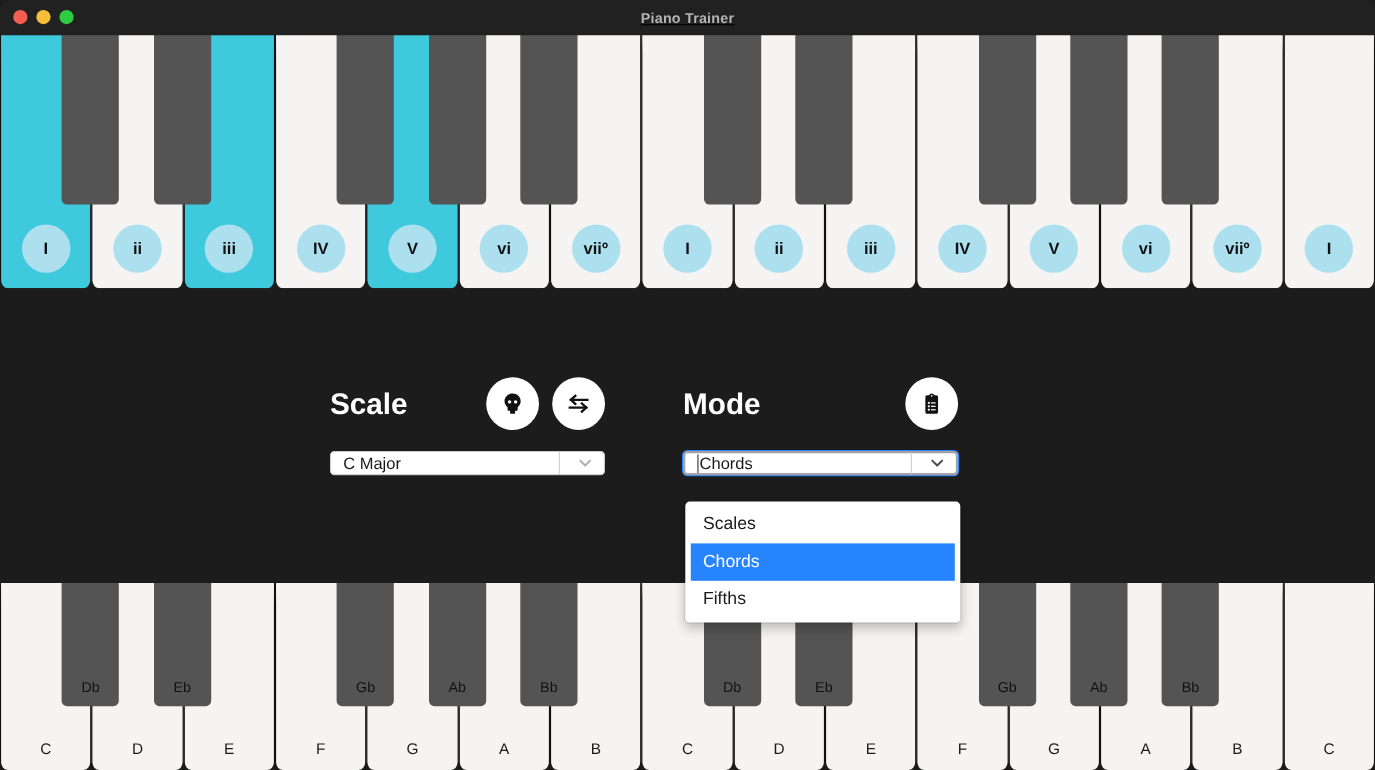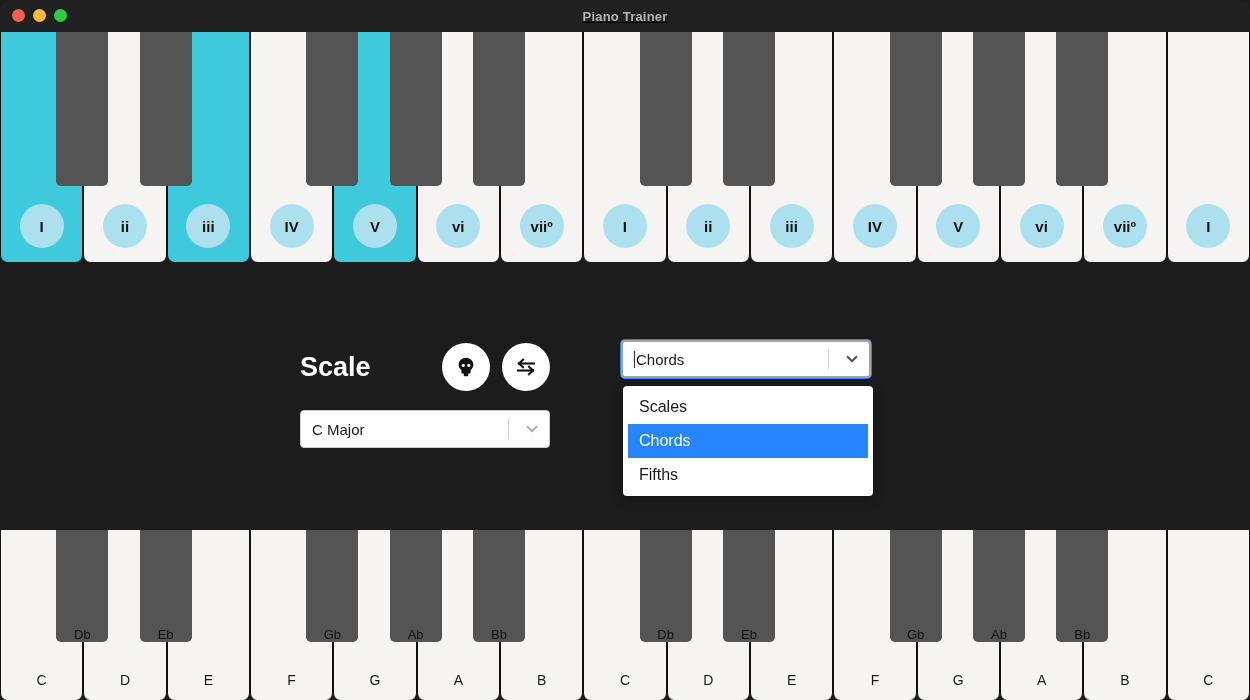--- a/index.html
+++ b/index.html
@@ -297,6 +297,20 @@
       </div>
 
       <div class="group">
+        <div class="group-head">
+          <div class="group-title">Mode</div>
+          <div class="iconbtn">
+            <svg width="22" height="22" viewBox="0 0 24 24">
+              <path fill="#111111" d="M16.5 3.6H14.7A2.9 2.9 0 0 0 12 1.8a2.9 2.9 0 0 0-2.7 1.8H7.5c-1 0-1.8.8-1.8 1.8v14.8c0 1 .8 1.8 1.8 1.8h9c1 0 1.8-.8 1.8-1.8V5.4c0-1-.8-1.8-1.8-1.8zM12 3.3c.5 0 .9.4.9.9s-.4.9-.9.9-.9-.4-.9-.9.4-.9.9-.9z"></path>
+              <rect x="8.2" y="10.2" width="1.9" height="1.9" fill="#ffffff"></rect>
+              <rect x="8.2" y="13.6" width="1.9" height="1.9" fill="#ffffff"></rect>
+              <rect x="8.2" y="17.0" width="1.9" height="1.9" fill="#ffffff"></rect>
+              <rect x="11.3" y="10.6" width="4.6" height="1.2" fill="#ffffff"></rect>
+              <rect x="11.3" y="14.0" width="4.6" height="1.2" fill="#ffffff"></rect>
+              <rect x="11.3" y="17.4" width="4.6" height="1.2" fill="#ffffff"></rect>
+            </svg>
+          </div>
+        </div>
         <div class="select focused">
           <div class="value">
             <span class="caret"></span>

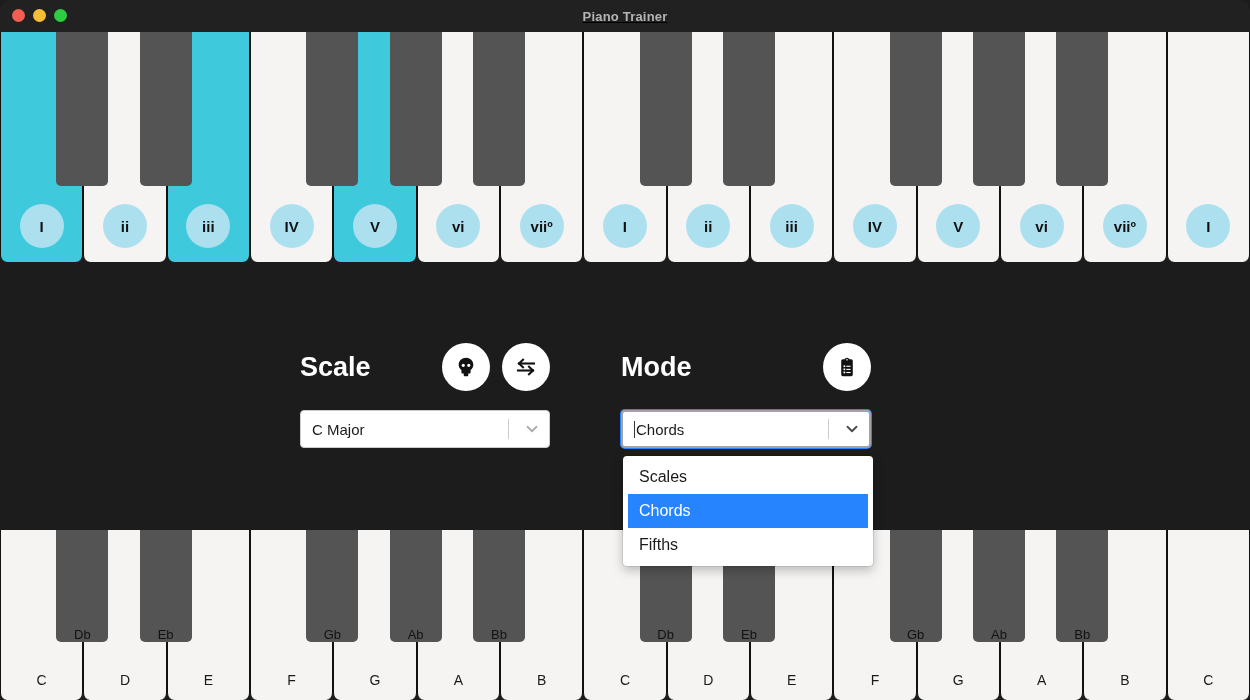--- a/index.html
+++ b/index.html
@@ -133,7 +133,7 @@
 
   .select {
     position: relative;
-    width: 250px; height: 38px;
+    width: 250px; height: 22px;
     background: #ffffff;
     border: 1px solid #cccccc;
     border-radius: 4px;

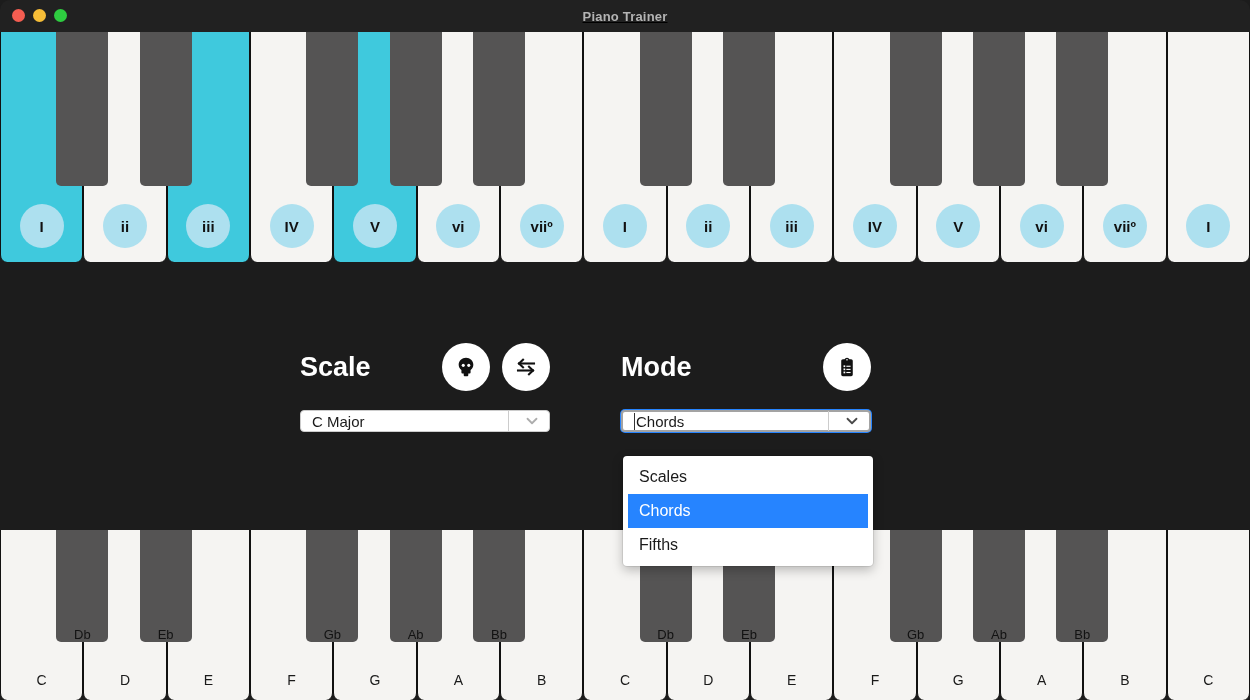--- a/index.html
+++ b/index.html
@@ -75,6 +75,7 @@
     justify-content: center;
     color: #121212;
     font-size: 13px;
+    padding-bottom: 10px;
   }
   .keyboard.top .bkey { height: 158px; }
   .keyboard.bottom .bkey { height: 112px; }

